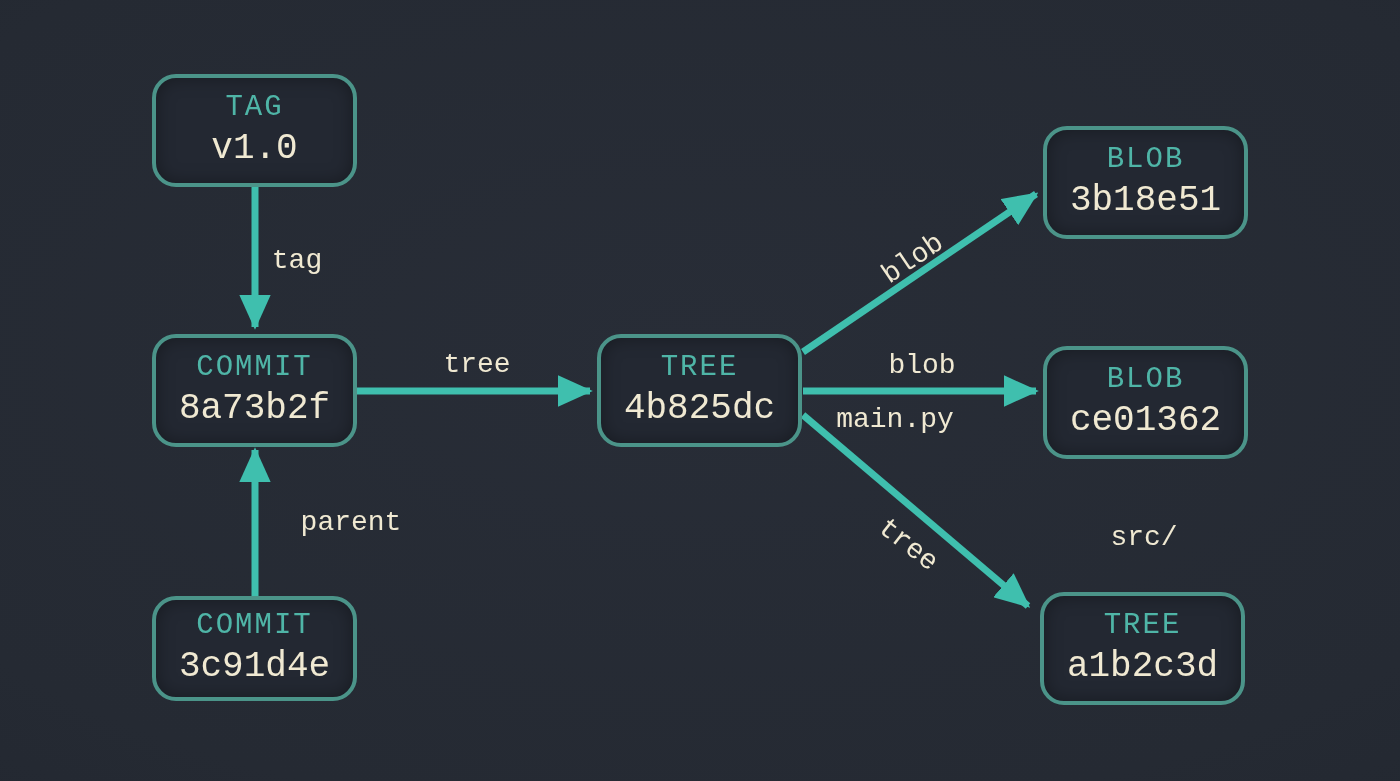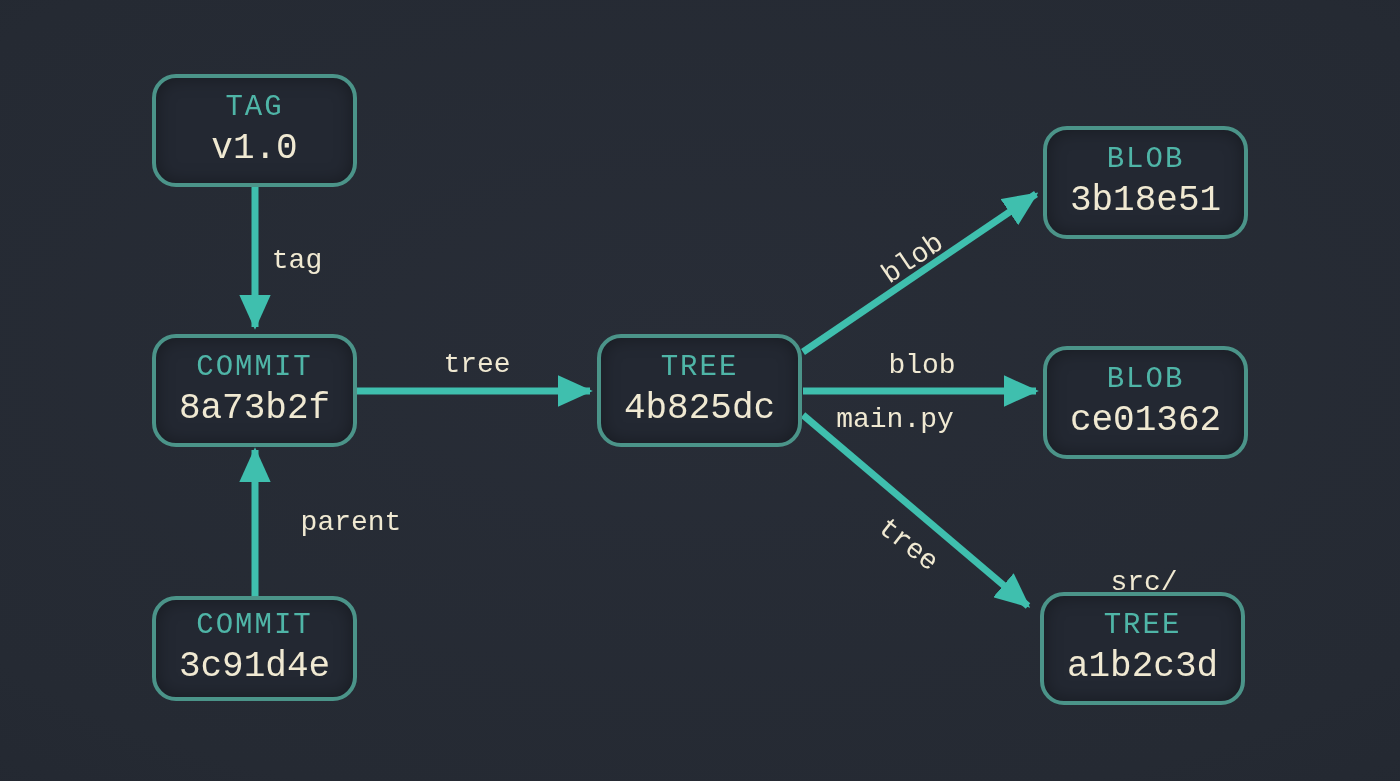--- a/index.html
+++ b/index.html
@@ -137,7 +137,7 @@
 
   <span class="edge-label rot-down" style="left:908px; top:545px;">tree</span>
 
-  <span class="edge-label" style="left:1144px; top:582px;">src/</span>
+  <span class="edge-label" style="left:1144px; top:537px;">src/</span>
 
 </div>
 

